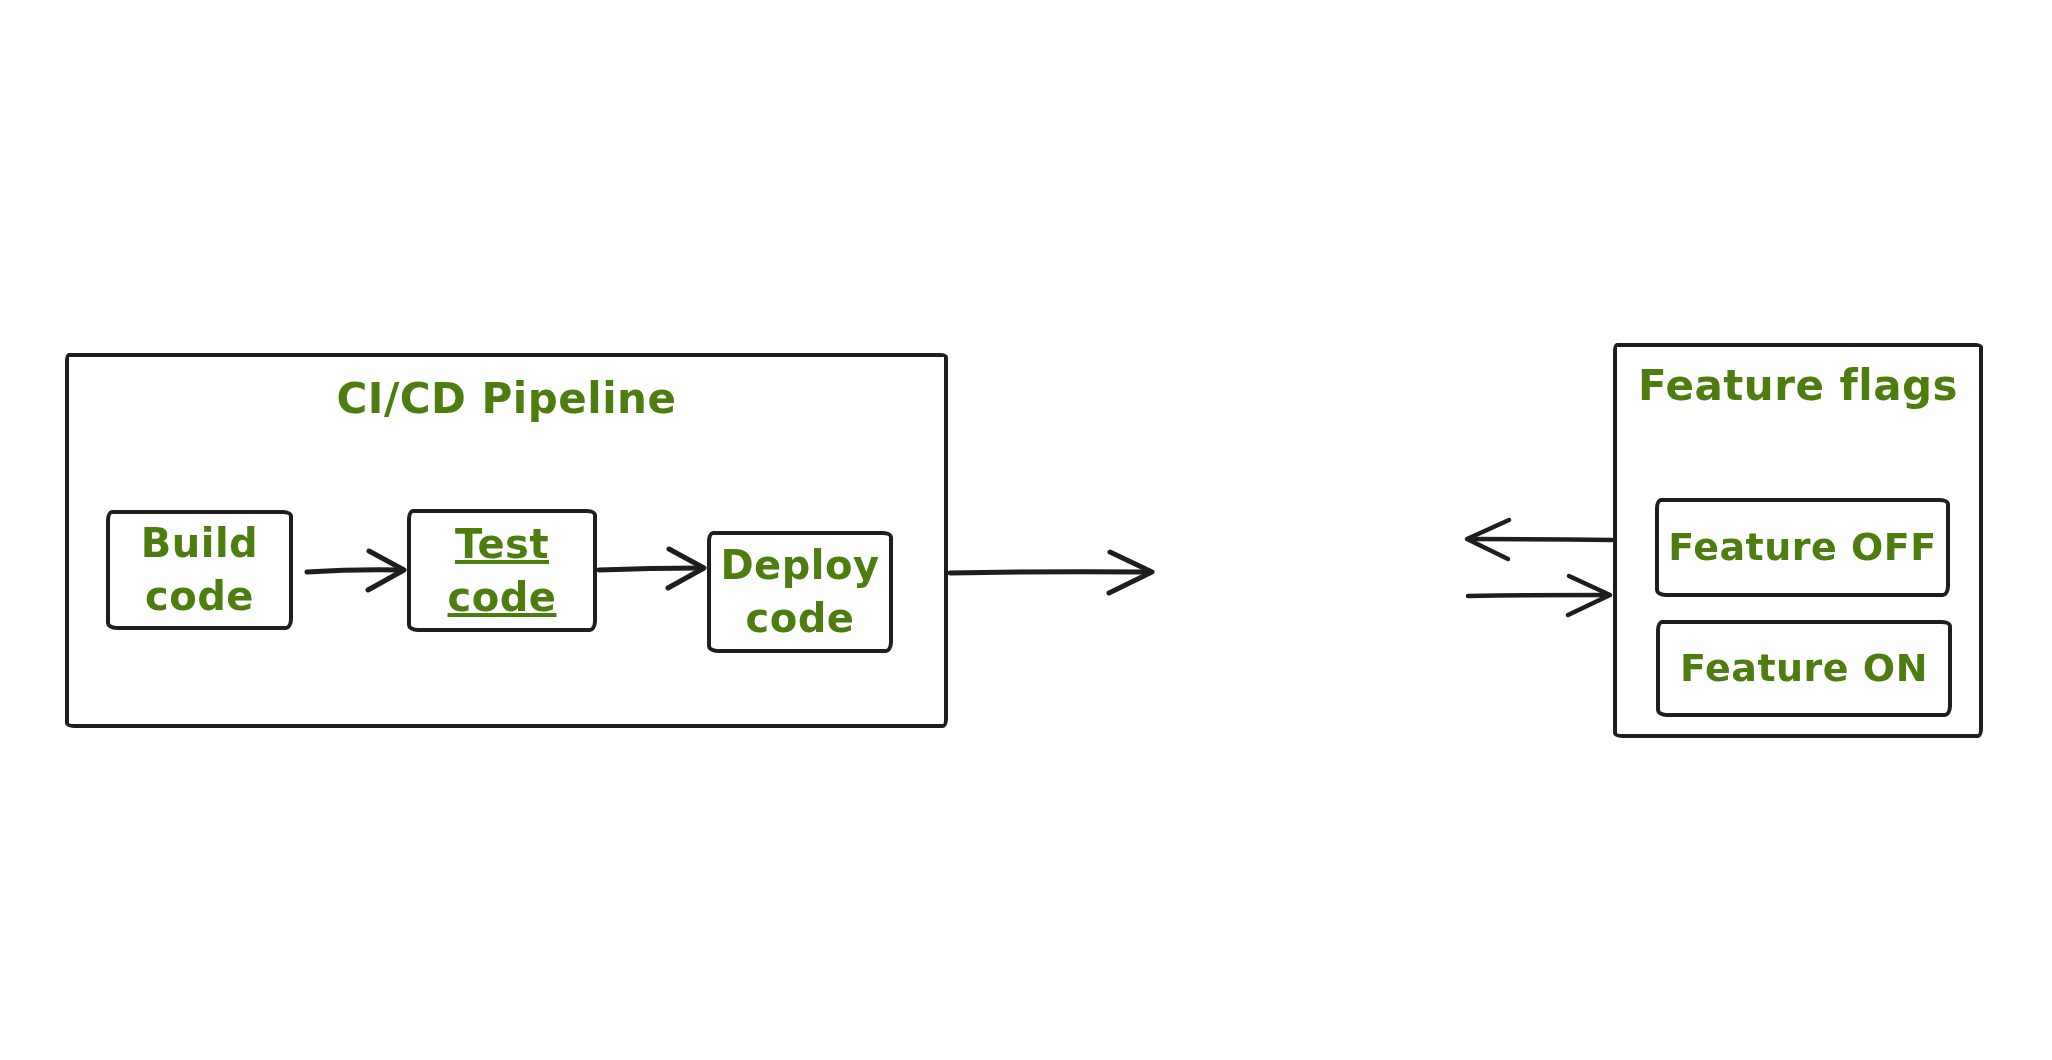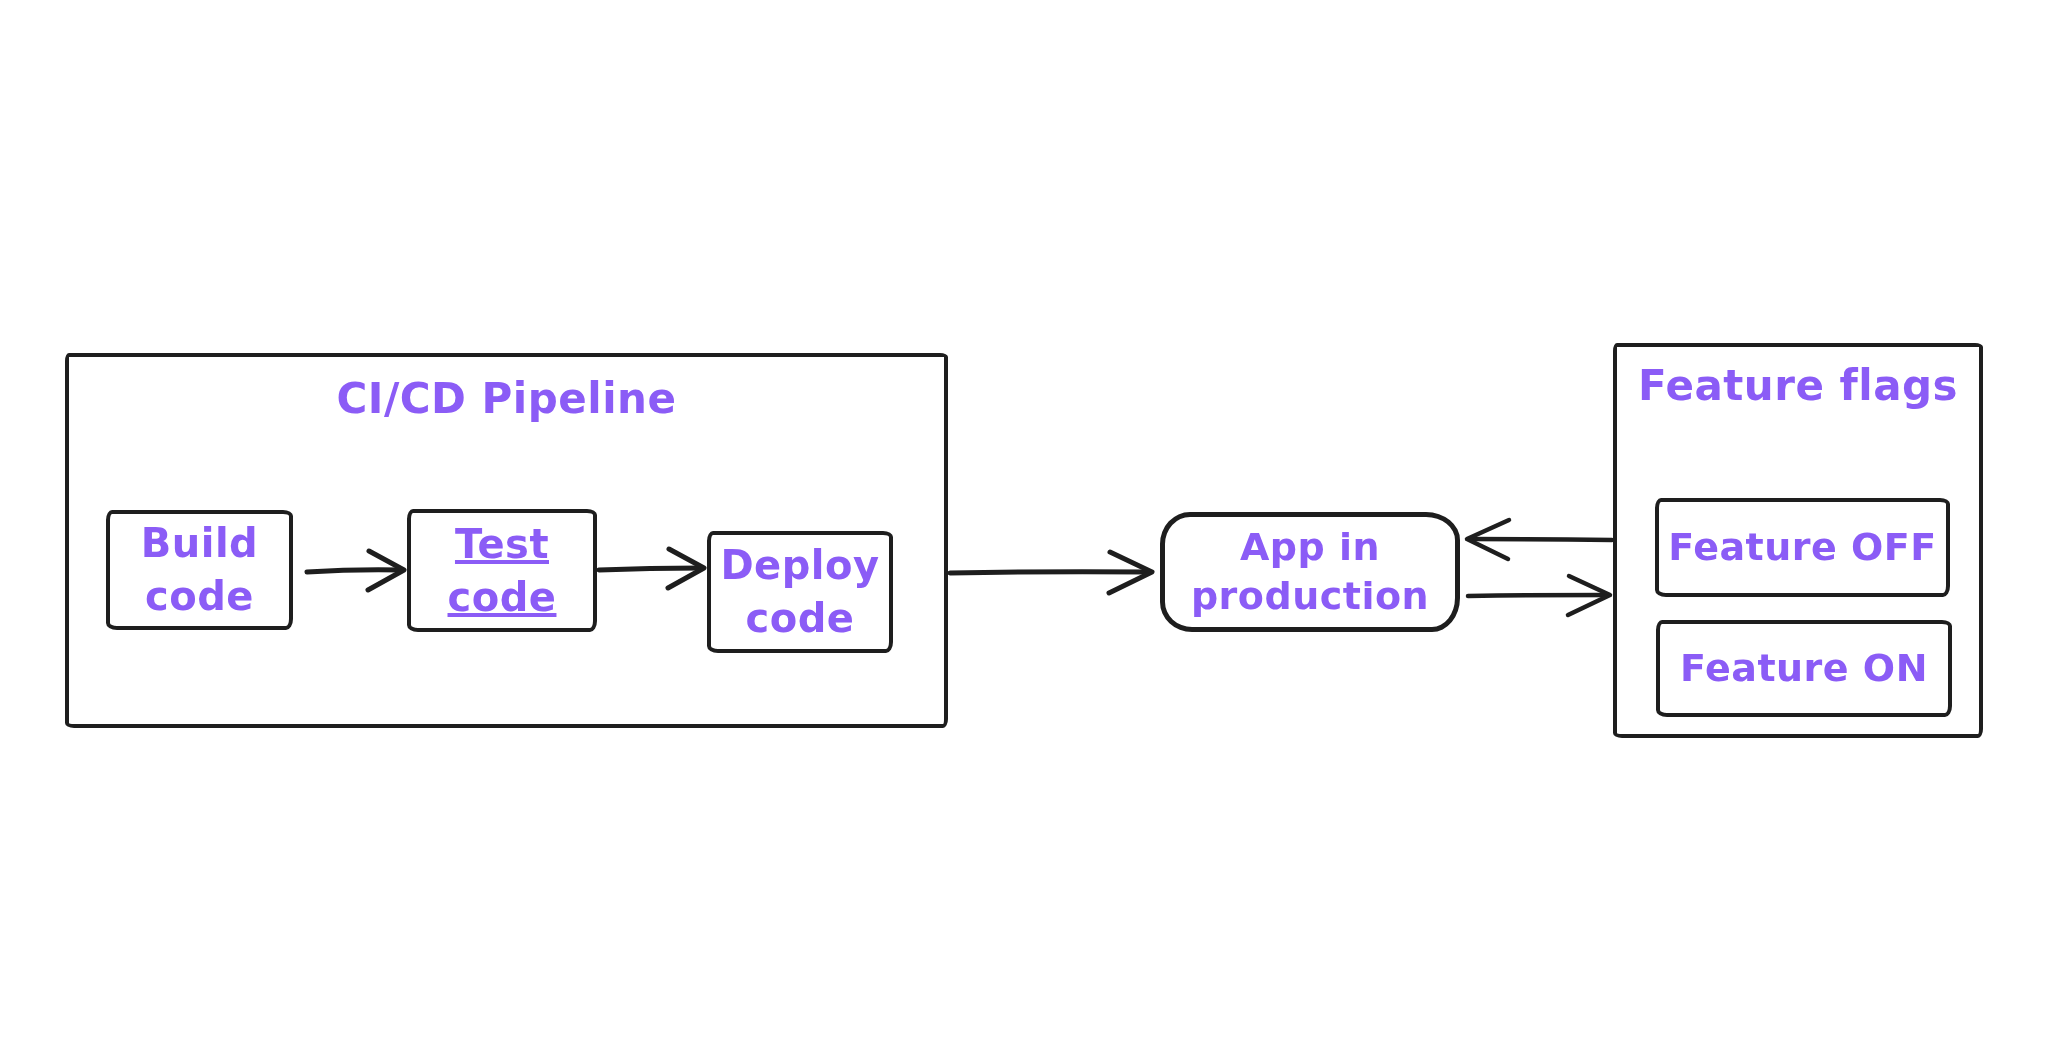--- a/index.html
+++ b/index.html
@@ -13,7 +13,7 @@
     height: 1048px;
     background: #ffffff;
     font-family: "DejaVu Sans", sans-serif;
-    color: #8b5cf6;
+    color: #4d7c0f;
     overflow: hidden;
   }
   

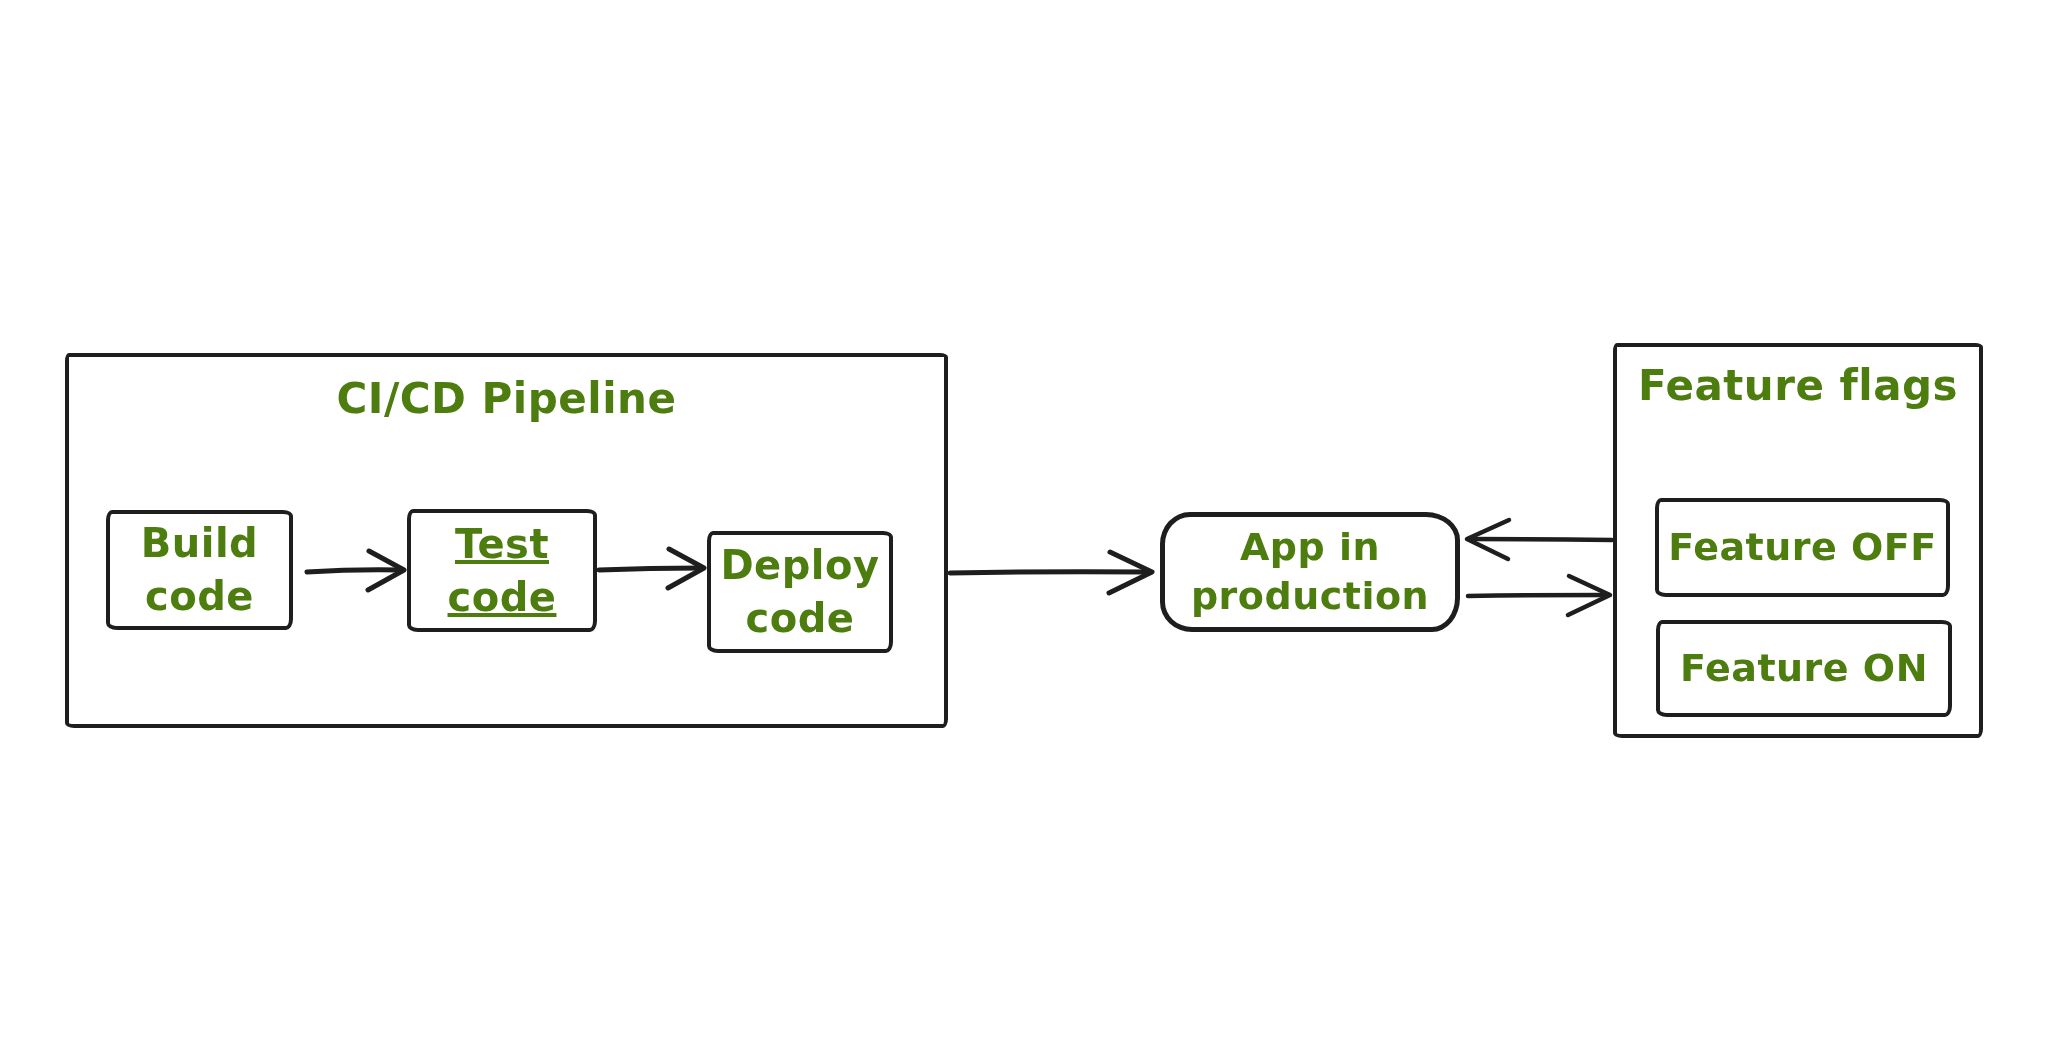--- a/index.html
+++ b/index.html
@@ -95,10 +95,6 @@
 code</span>
   </div>
 
-  <div class="rect rounded-node" style="left:1160px; top:512px; width:300px; height:120px;">
-    <span class="app-label">App in
-production</span>
-  </div>
 
   <div class="rect container-box" style="left:1613px; top:343px; width:370px; height:395px;">
     <div class="flags-title-wrap">

